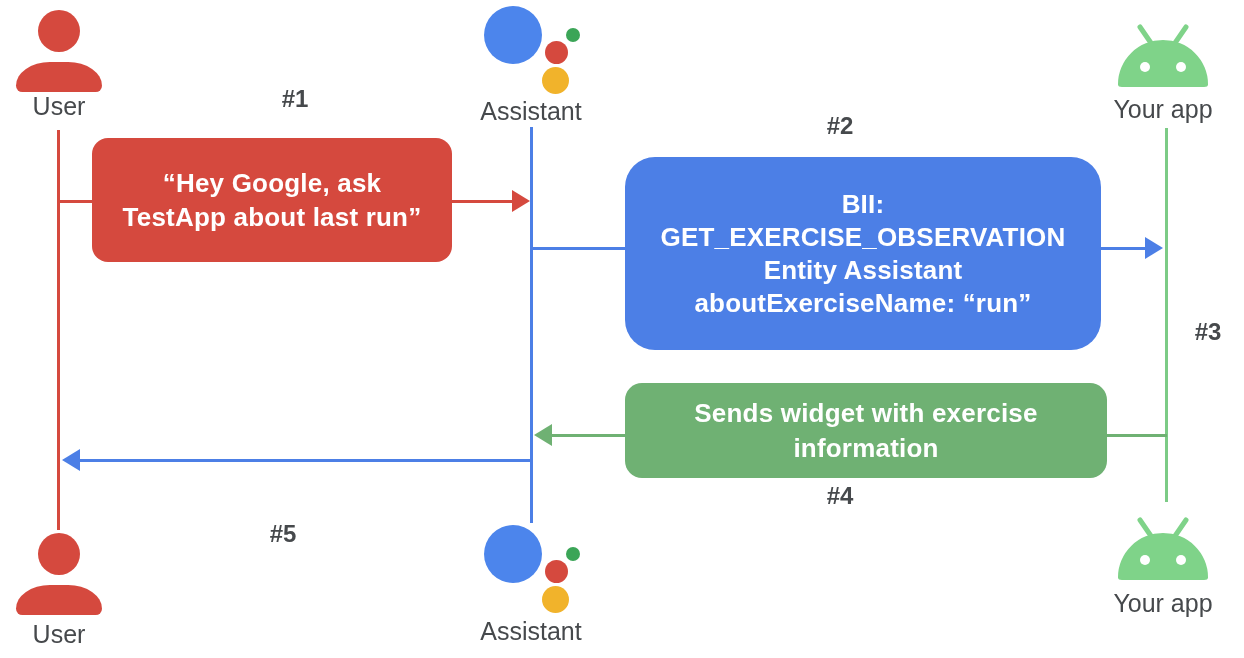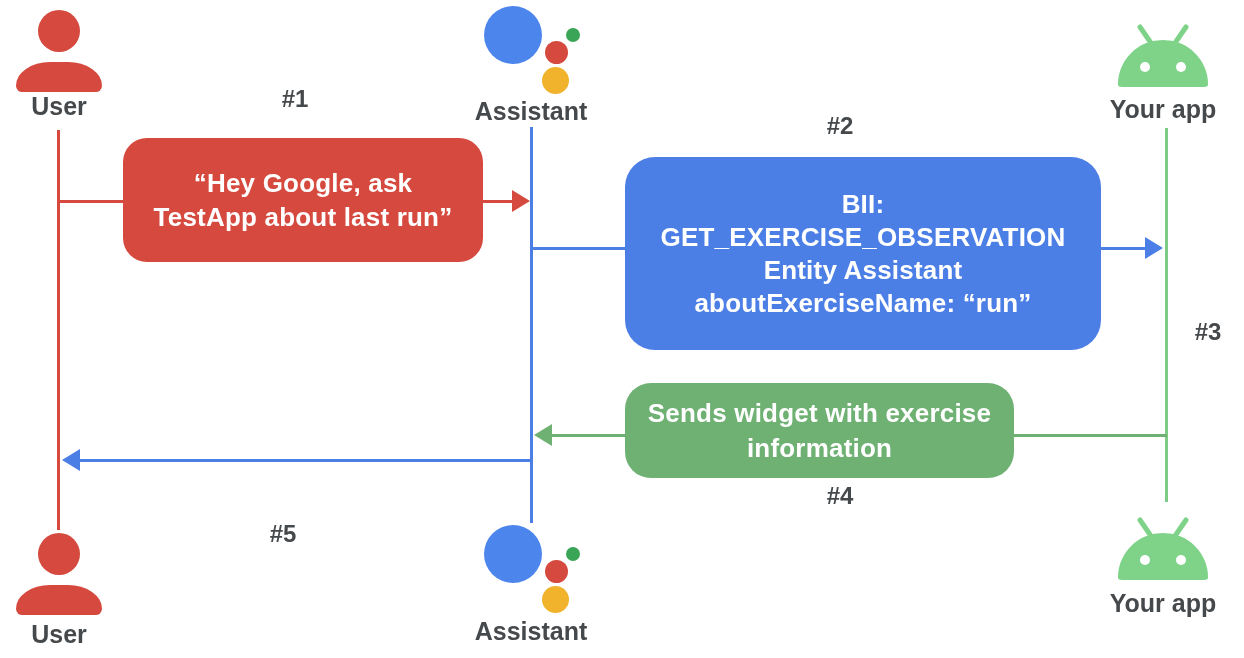--- a/index.html
+++ b/index.html
@@ -33,7 +33,7 @@
     color:var(--label-gray);z-index:2;white-space:nowrap;
   }
   .actor-label{
-    position:absolute;transform:translateX(-50%);font-weight:700;font-size:25px;
+    position:absolute;transform:translateX(-50%);font-weight:400;font-size:25px;
     color:var(--label-gray);z-index:2;white-space:nowrap;
   }
   .person{position:absolute;width:86px;z-index:2;}

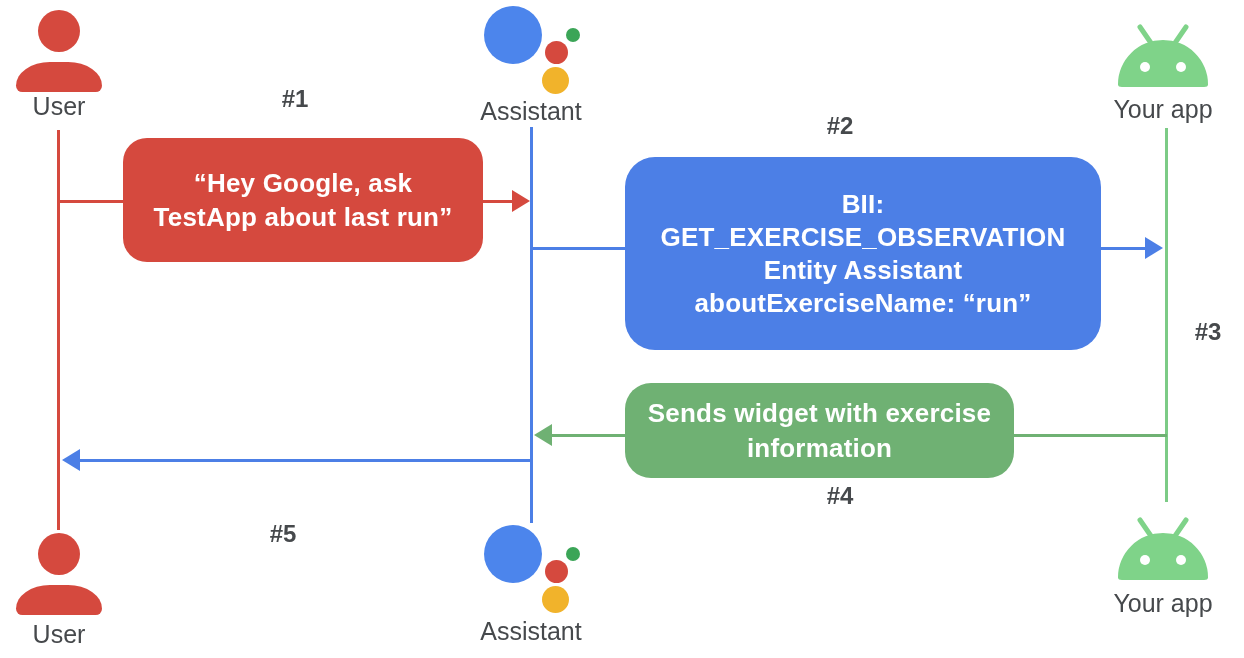--- a/index.html
+++ b/index.html
@@ -55,7 +55,7 @@
 
   <div class="msg-line" style="left:58px;top:200px;width:456px;background:var(--red);"></div>
   <div class="tri tri-r" style="left:512px;top:190px;border-left-color:var(--red);"></div>
-  <div class="msg-box" style="left:123px;top:138px;width:360px;height:124px;border-radius:24px;background:var(--red);">
+  <div class="msg-box" style="left:92px;top:138px;width:360px;height:124px;border-radius:16px;background:var(--red);">
     <span>“Hey Google, ask
 TestApp about last run”</span>
   </div>

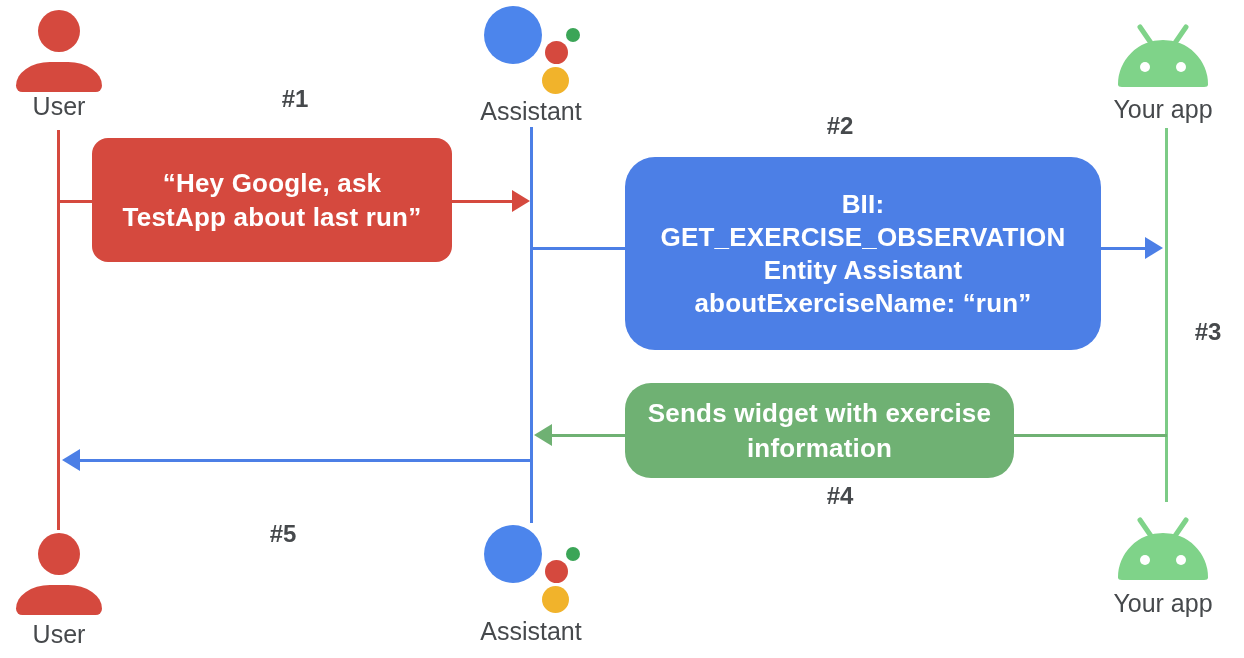--- a/index.html
+++ b/index.html
@@ -75,7 +75,7 @@
 
   <div class="msg-line" style="left:550px;top:434px;width:617px;background:var(--box-green);"></div>
   <div class="tri tri-l" style="left:534px;top:424px;border-right-color:var(--box-green);"></div>
-  <div class="msg-box" style="left:625px;top:383px;width:389px;height:95px;border-radius:26px;background:var(--box-green);line-height:35px;">
+  <div class="msg-box" style="left:625px;top:383px;width:482px;height:95px;border-radius:17px;background:var(--box-green);line-height:35px;">
     <span>Sends widget with exercise
 information</span>
   </div>

